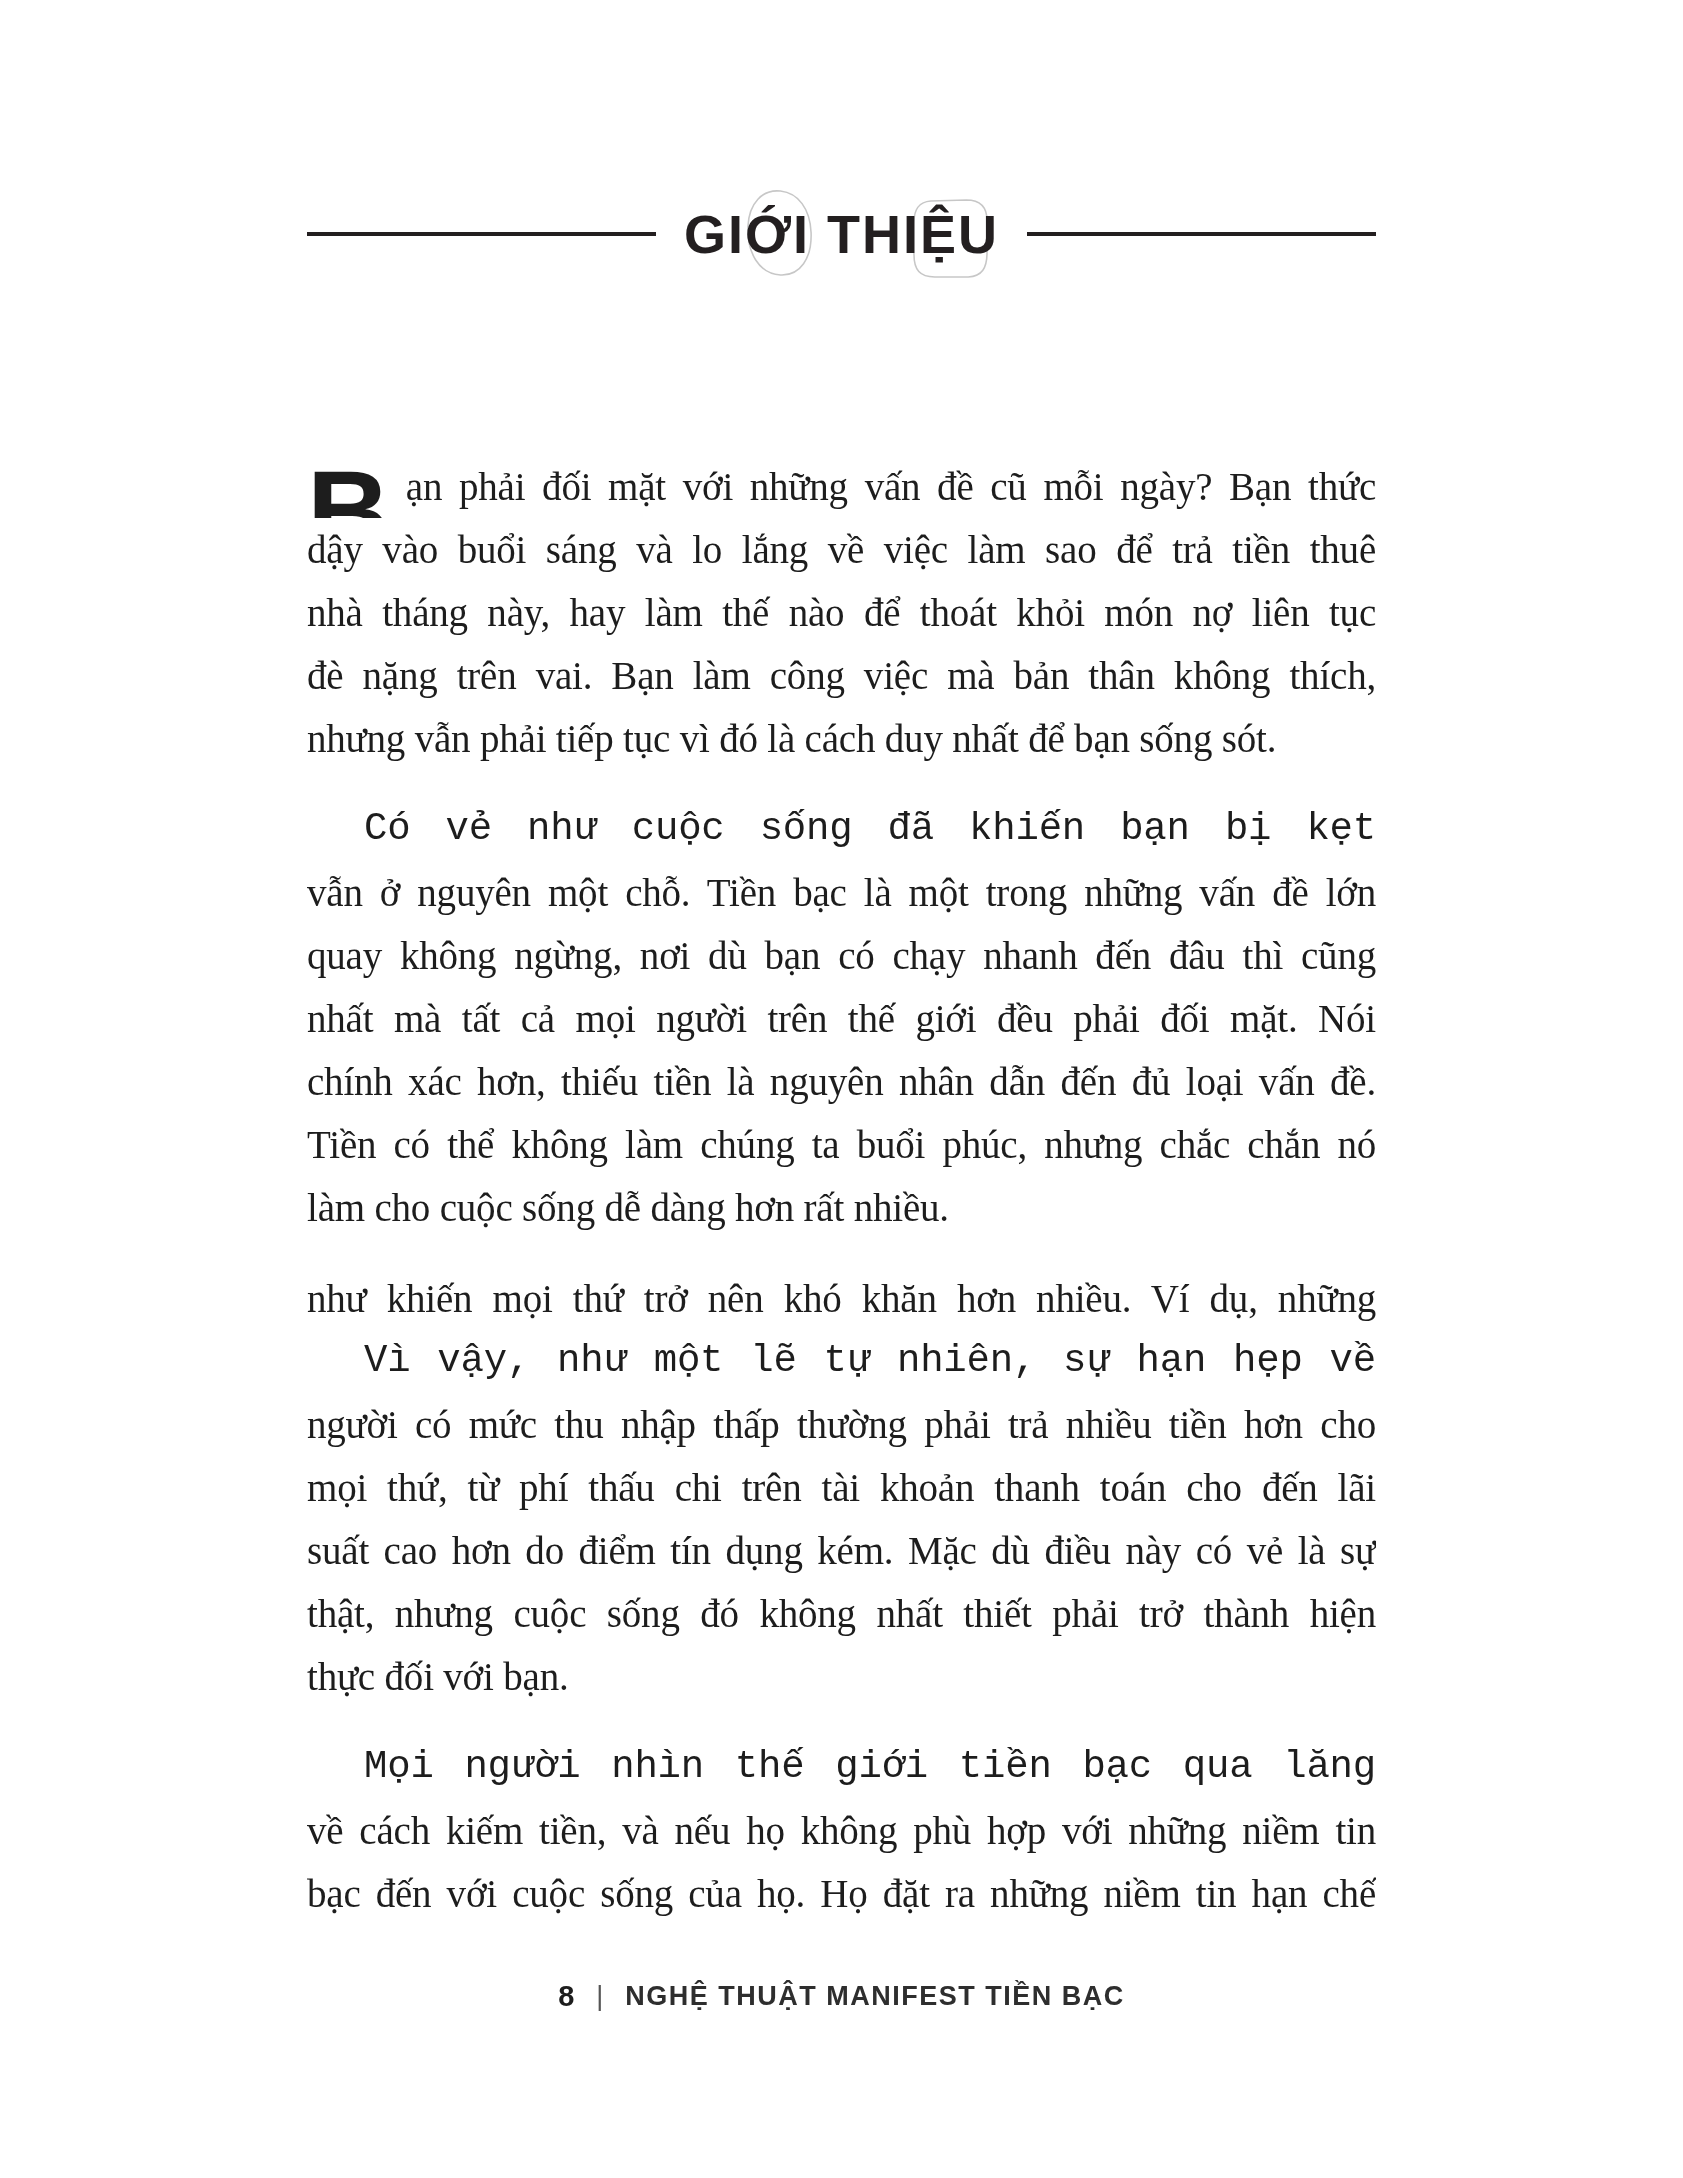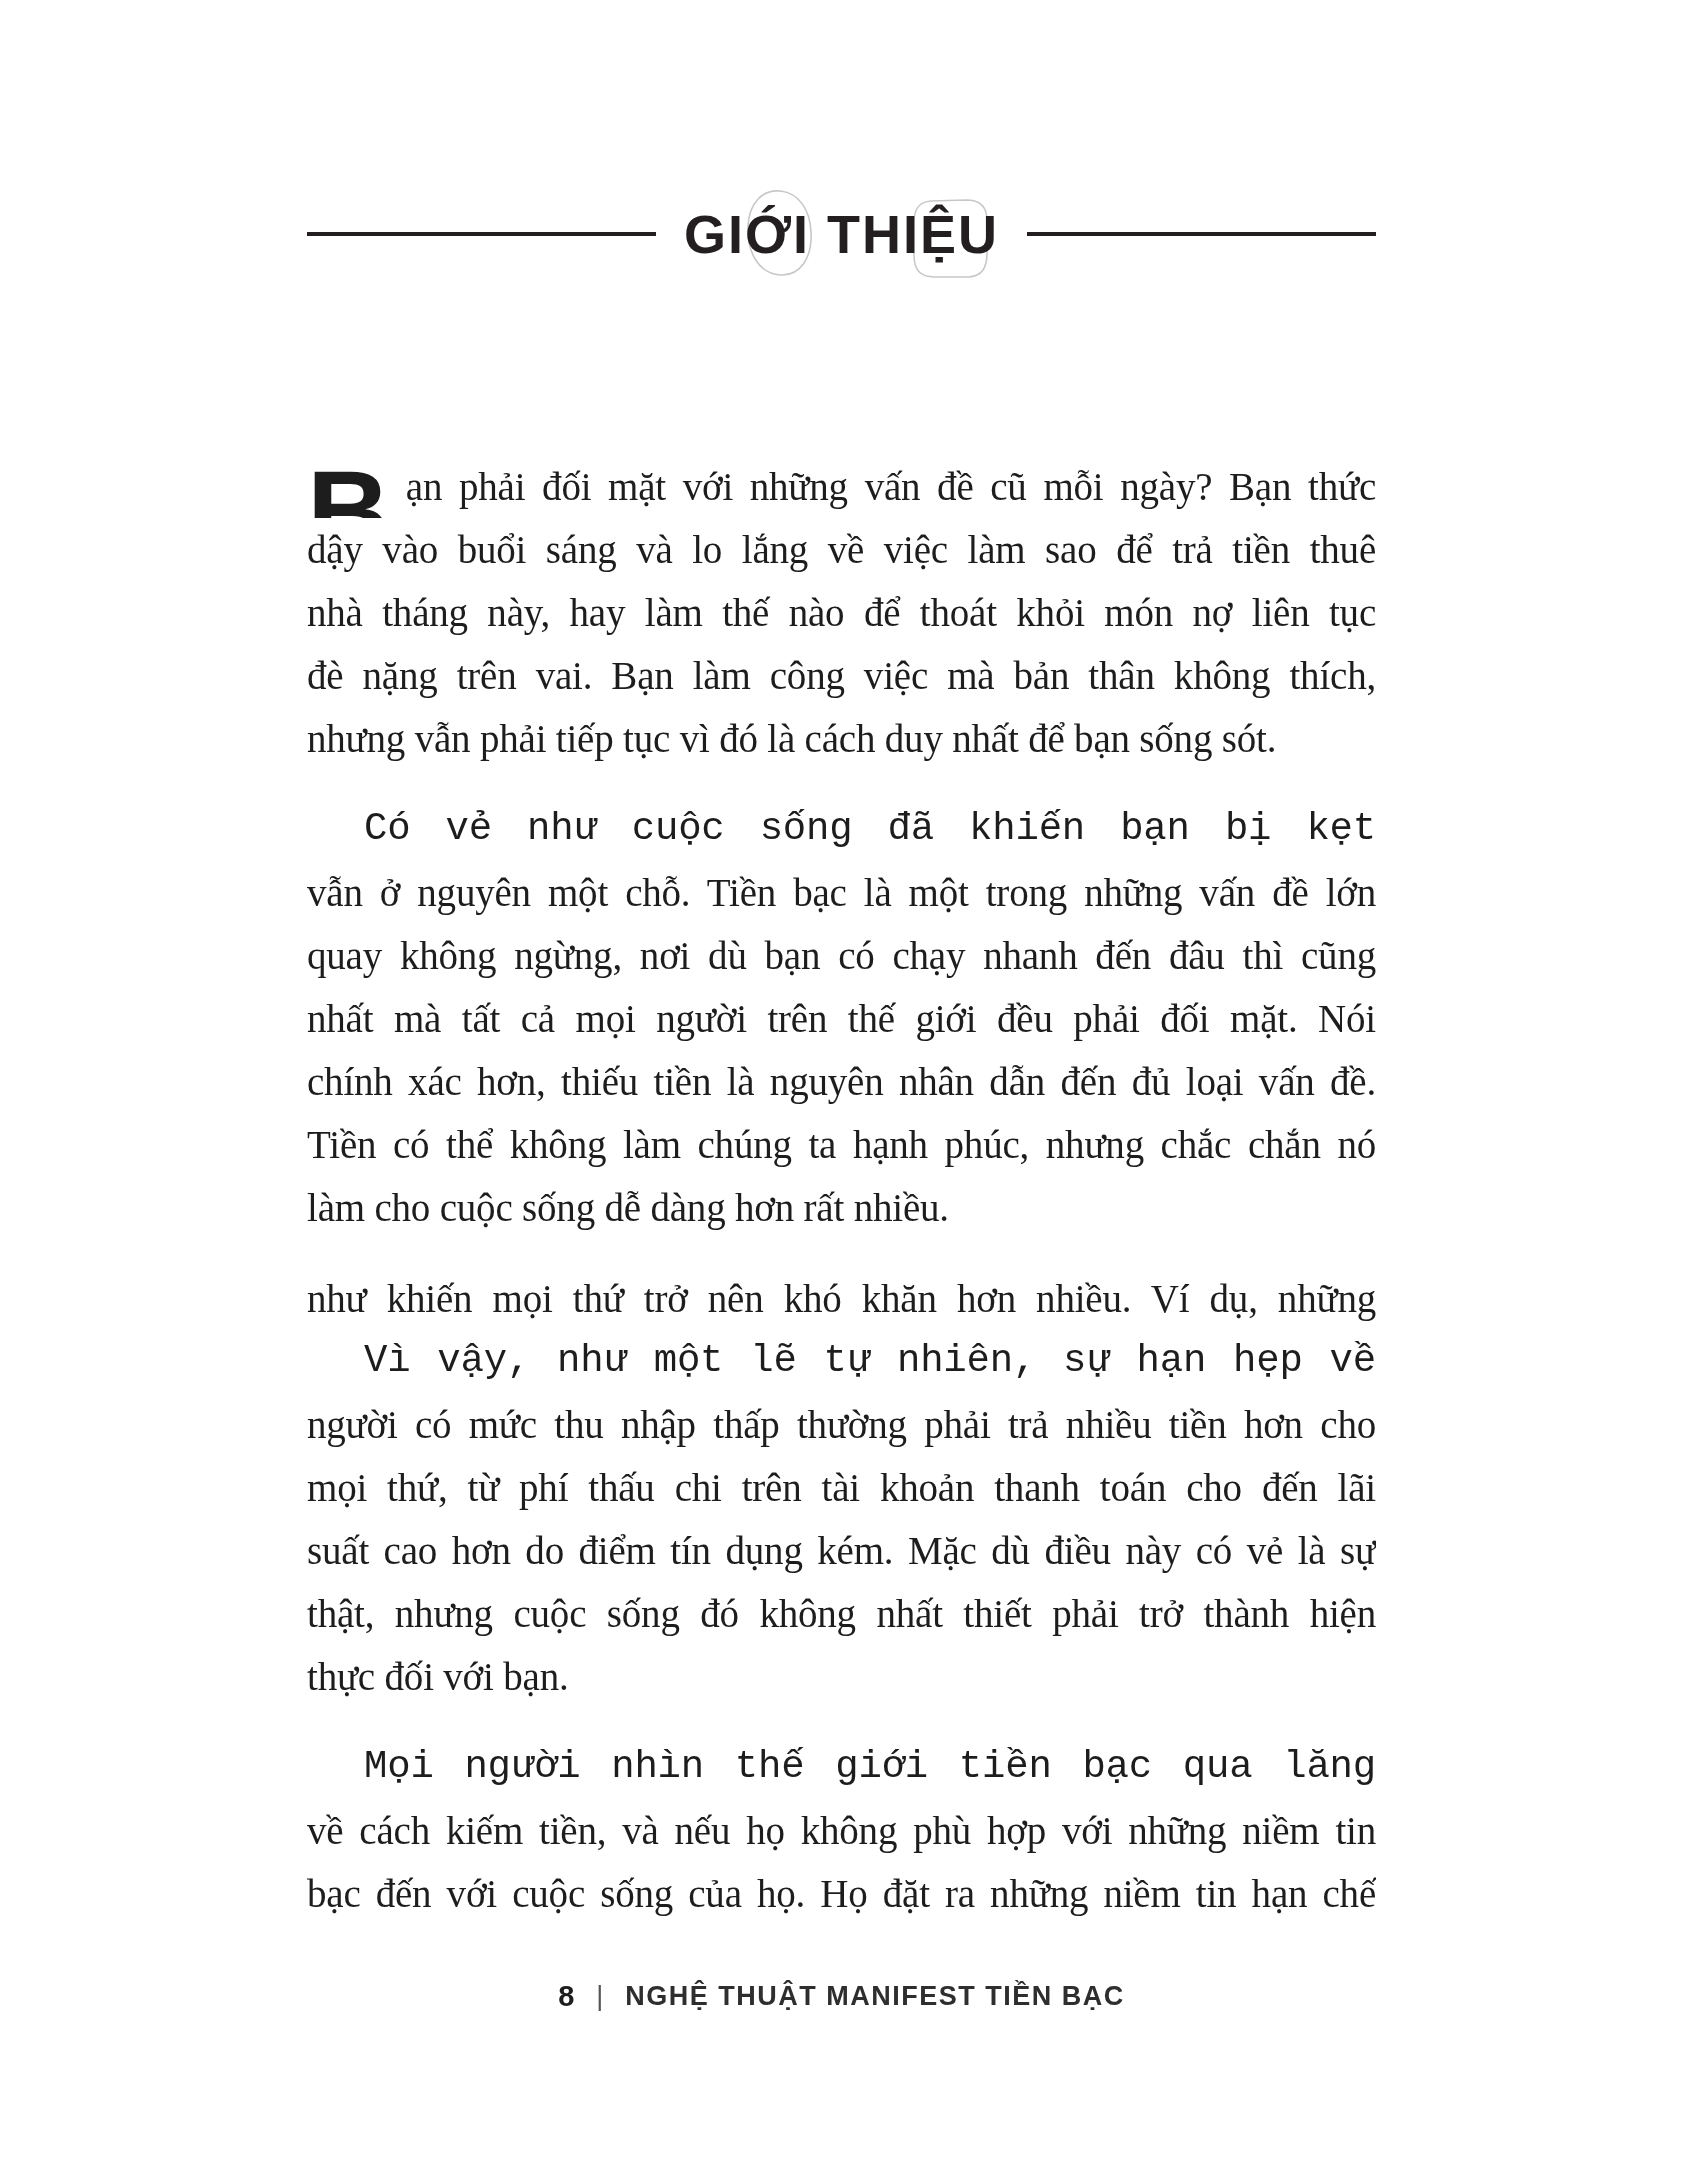--- a/index.html
+++ b/index.html
@@ -147,7 +147,7 @@
       <div class="line">quay không ngừng, nơi dù bạn có chạy nhanh đến đâu thì cũng</div>
       <div class="line">nhất mà tất cả mọi người trên thế giới đều phải đối mặt. Nói</div>
       <div class="line">chính xác hơn, thiếu tiền là nguyên nhân dẫn đến đủ loại vấn đề.</div>
-      <div class="line">Tiền có thể không làm chúng ta hạnh phúc, nhưng chắc chắn nó</div>
+      <div class="line">Tiền có thể không làm chúng ta buổi phúc, nhưng chắc chắn nó</div>
       <div class="line last">làm cho cuộc sống dễ dàng hơn rất nhiều.</div>
     </div>
 

